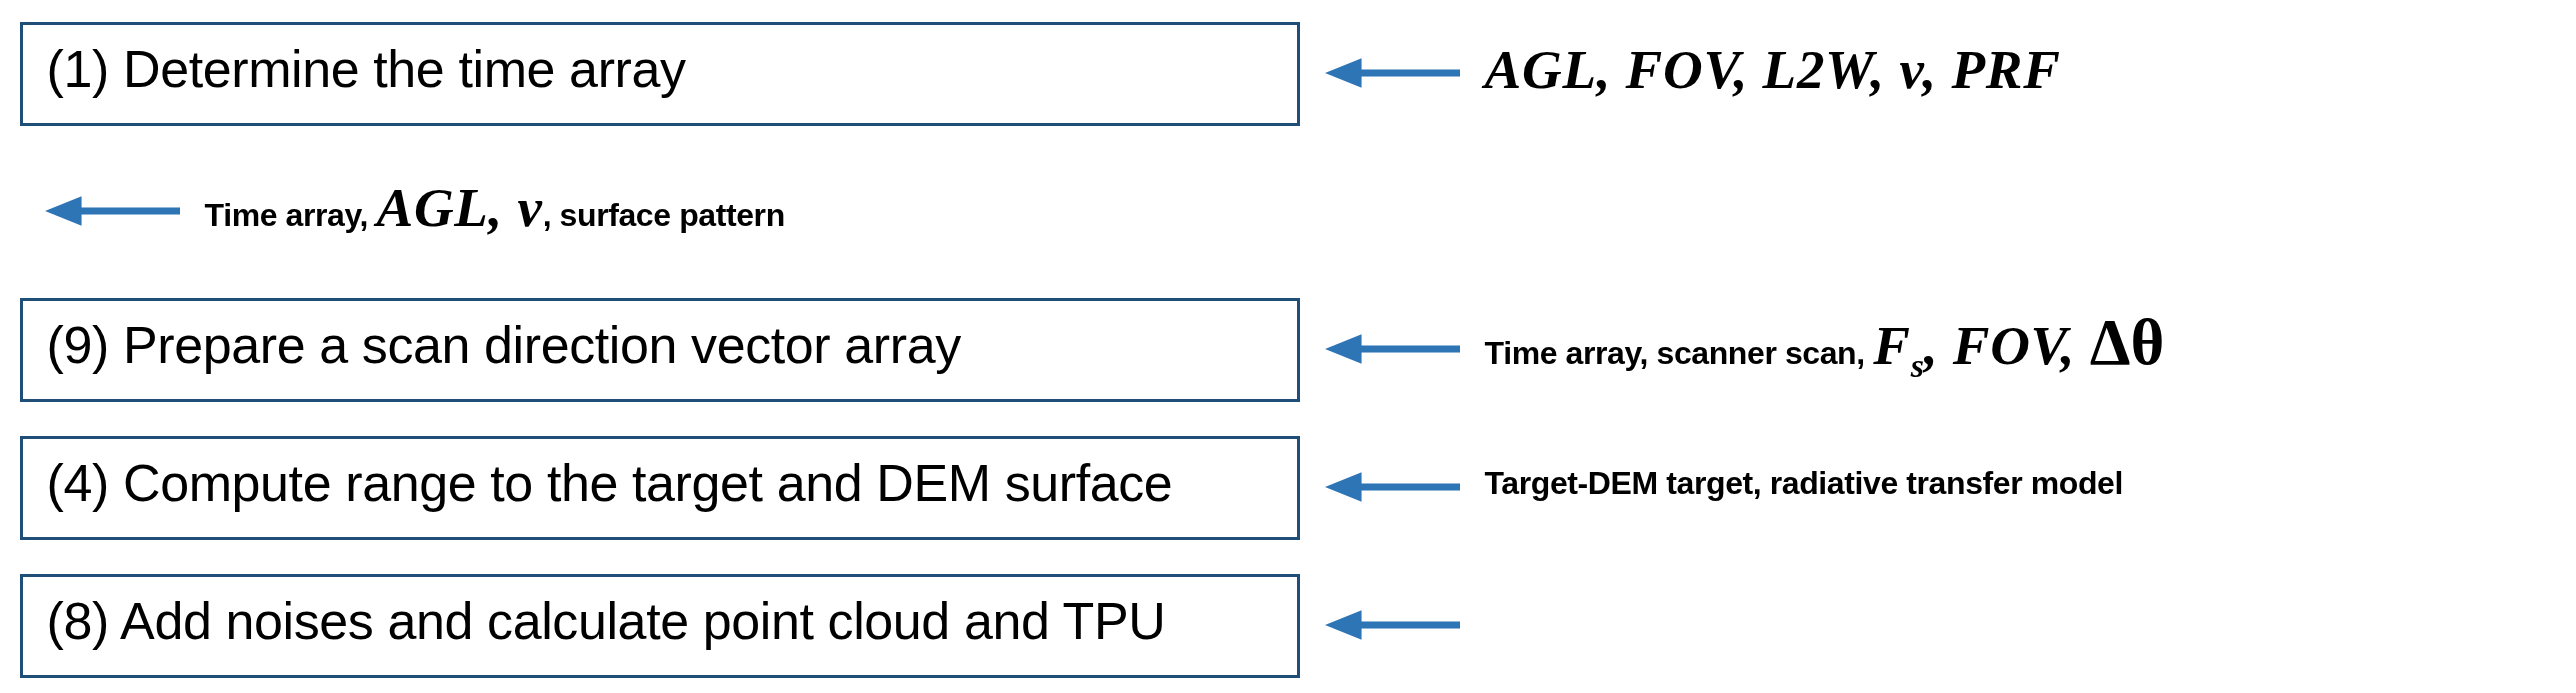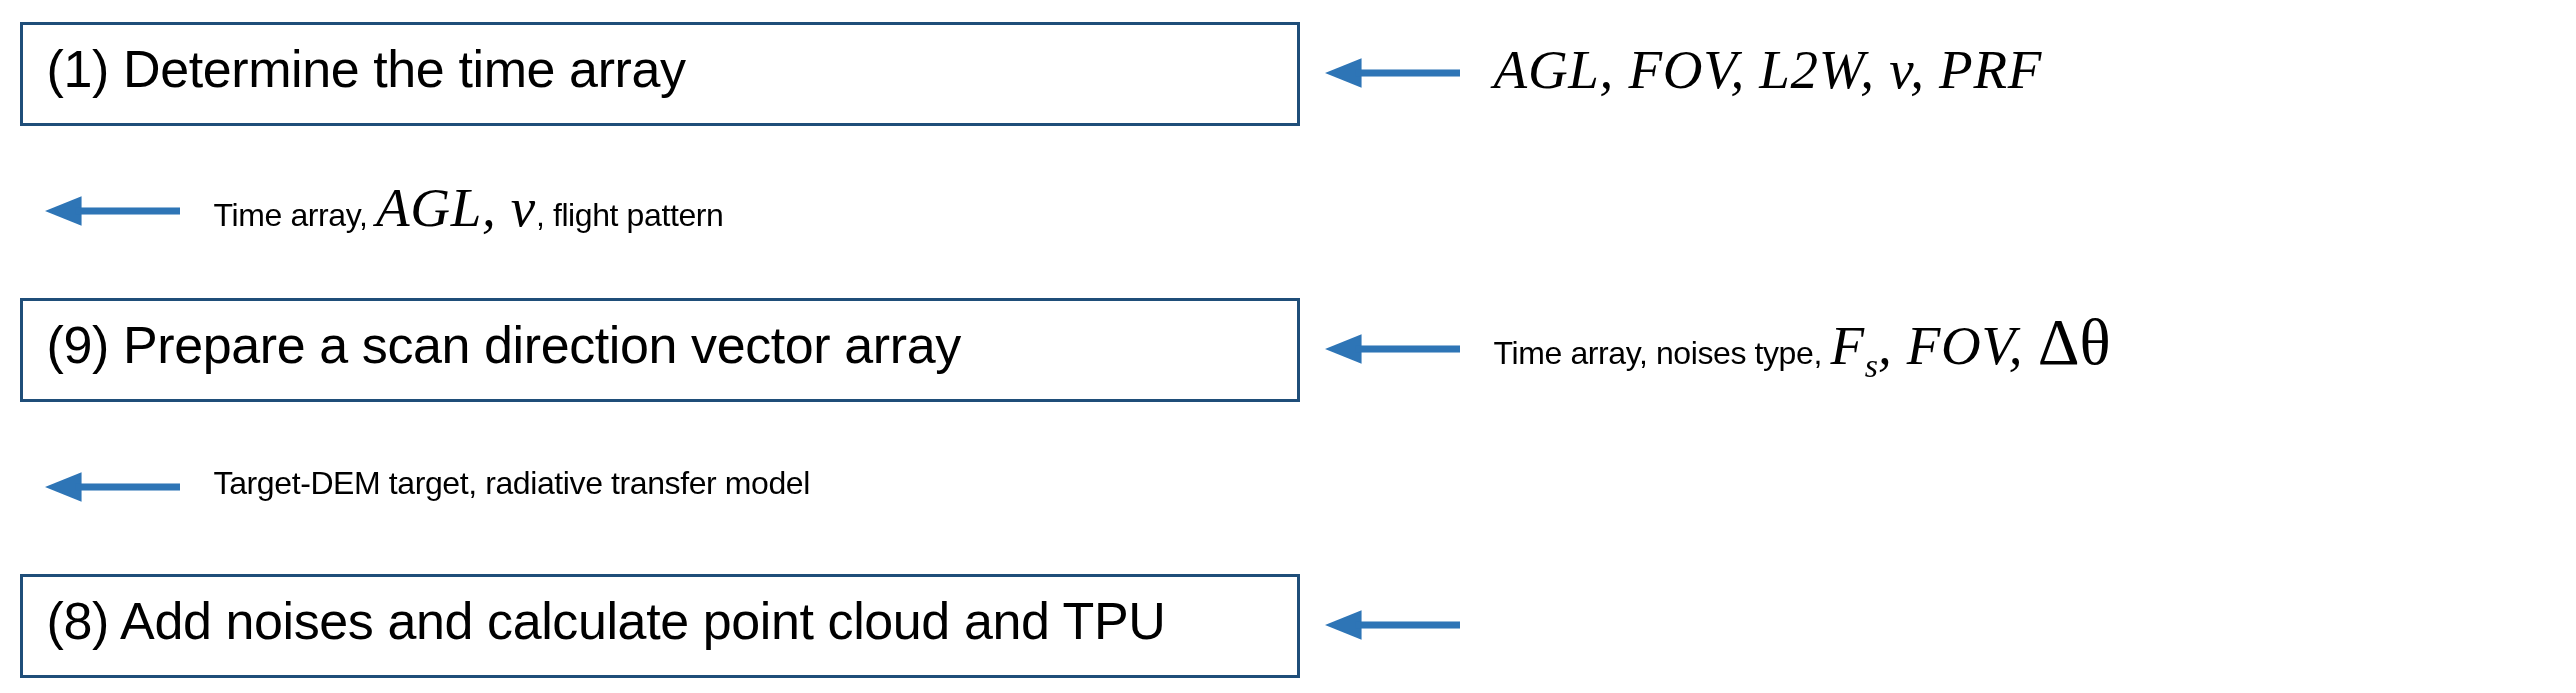--- a/index.html
+++ b/index.html
@@ -59,11 +59,12 @@
   .arrow-wrap svg { display: block; width: 135px; height: 34px; }
   .arrow-shape { fill: var(--arrow); }
   .inputs {
-    margin-left: 34px;
+    margin-left: 25px;
     white-space: nowrap;
     color: var(--text);
     position: relative;
     top: -4.9px;
+    font-weight: bold;
   }
   .seg-sans {
     font-family: "Liberation Sans", sans-serif;

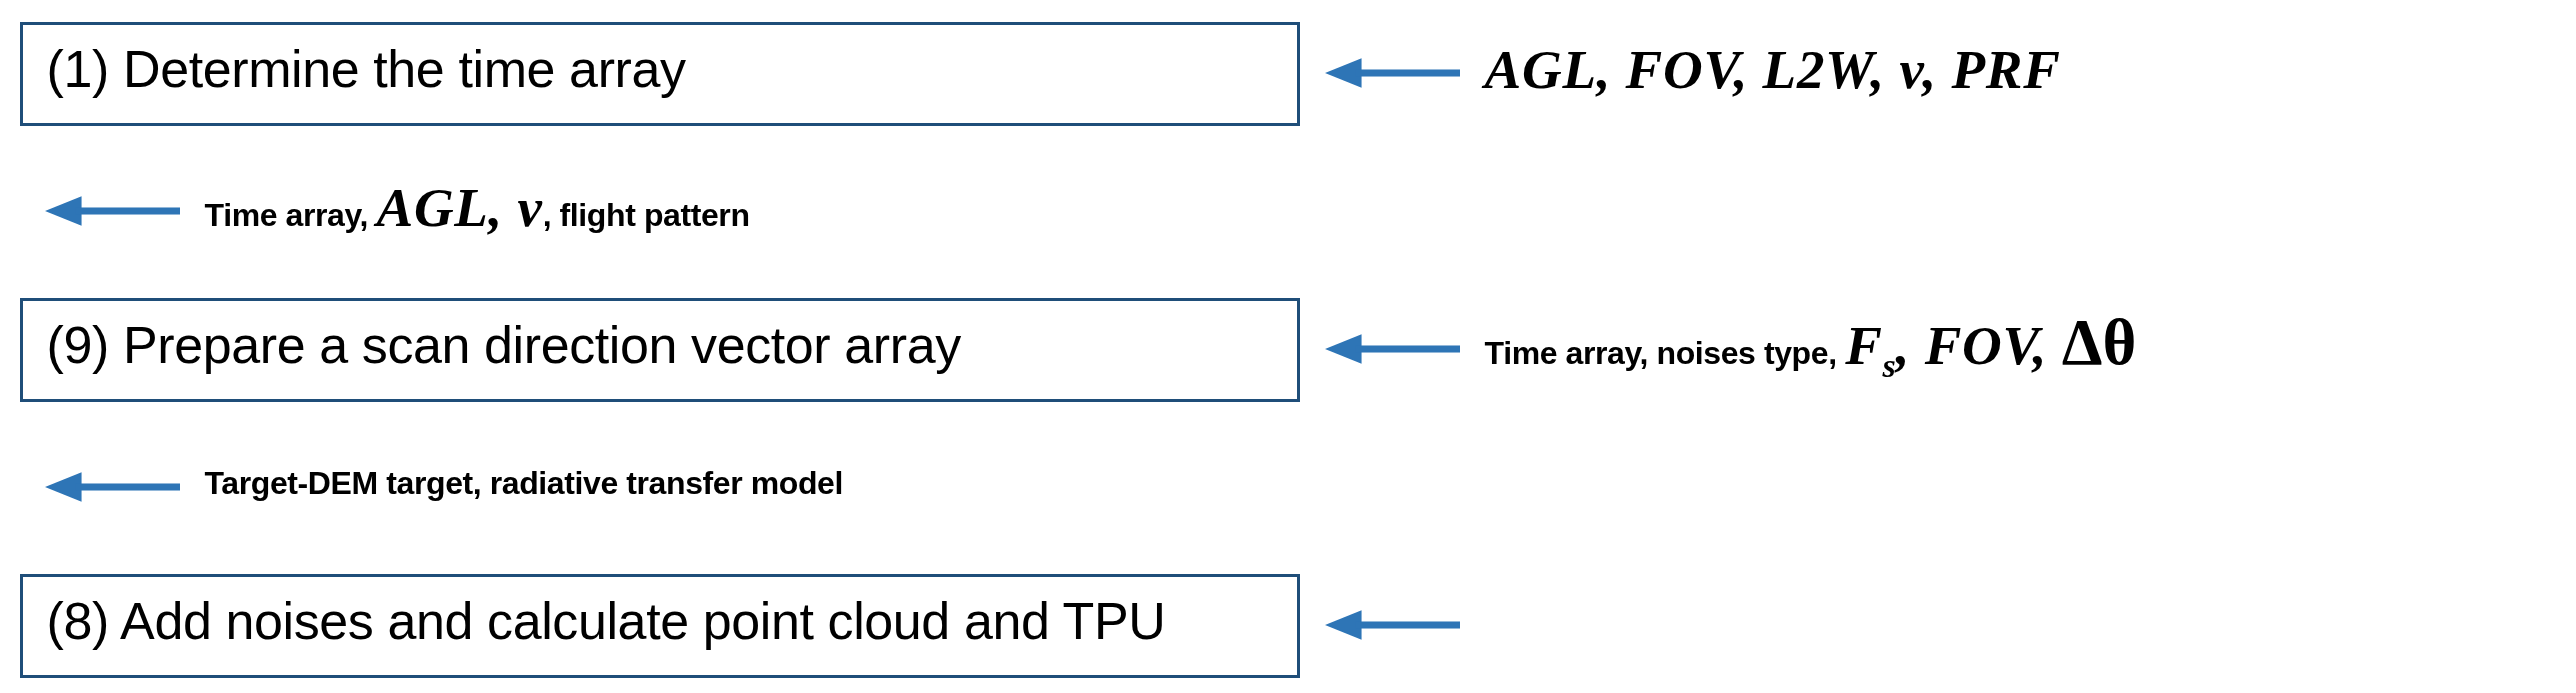--- a/index.html
+++ b/index.html
@@ -118,7 +118,7 @@
       </svg>
     </div>
     <div class="inputs">
-      <span class="seg-sans">Time array, </span><span class="seg-math">AGL, v</span><span class="seg-sans">, flight pattern</span>
+      <span class="seg-sans">Time array, </span><span class="seg-math">AGL, v</span><span class="seg-sans">, surface pattern</span>
     </div>
   </div>
 

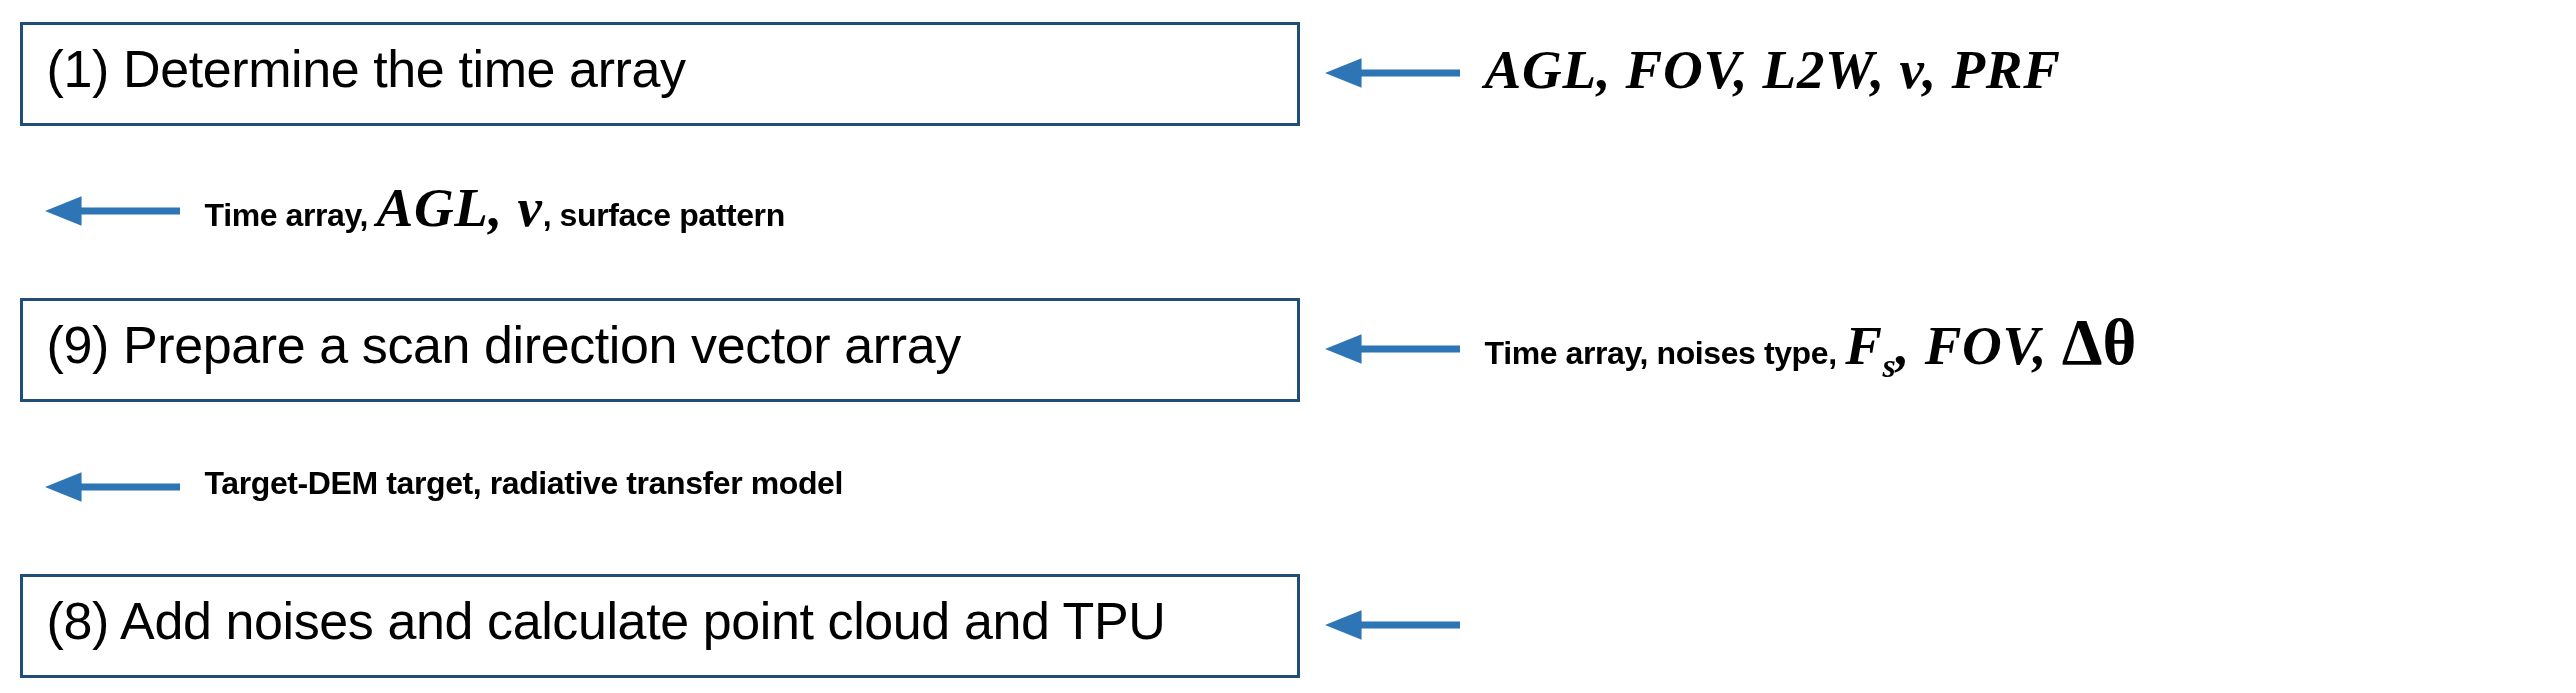--- a/index.html
+++ b/index.html
@@ -133,7 +133,7 @@
       </svg>
     </div>
     <div class="inputs">
-      <span class="seg-sans">Time array, noises type, </span><span class="seg-math">F</span><span class="seg-math-sub">s</span><span class="seg-math">, FOV, </span><span class="seg-math-upright">Δθ</span>
+      <span class="seg-sans">Time array, scanner scan, </span><span class="seg-math">F</span><span class="seg-math-sub">s</span><span class="seg-math">, FOV, </span><span class="seg-math-upright">Δθ</span>
     </div>
   </div>
 

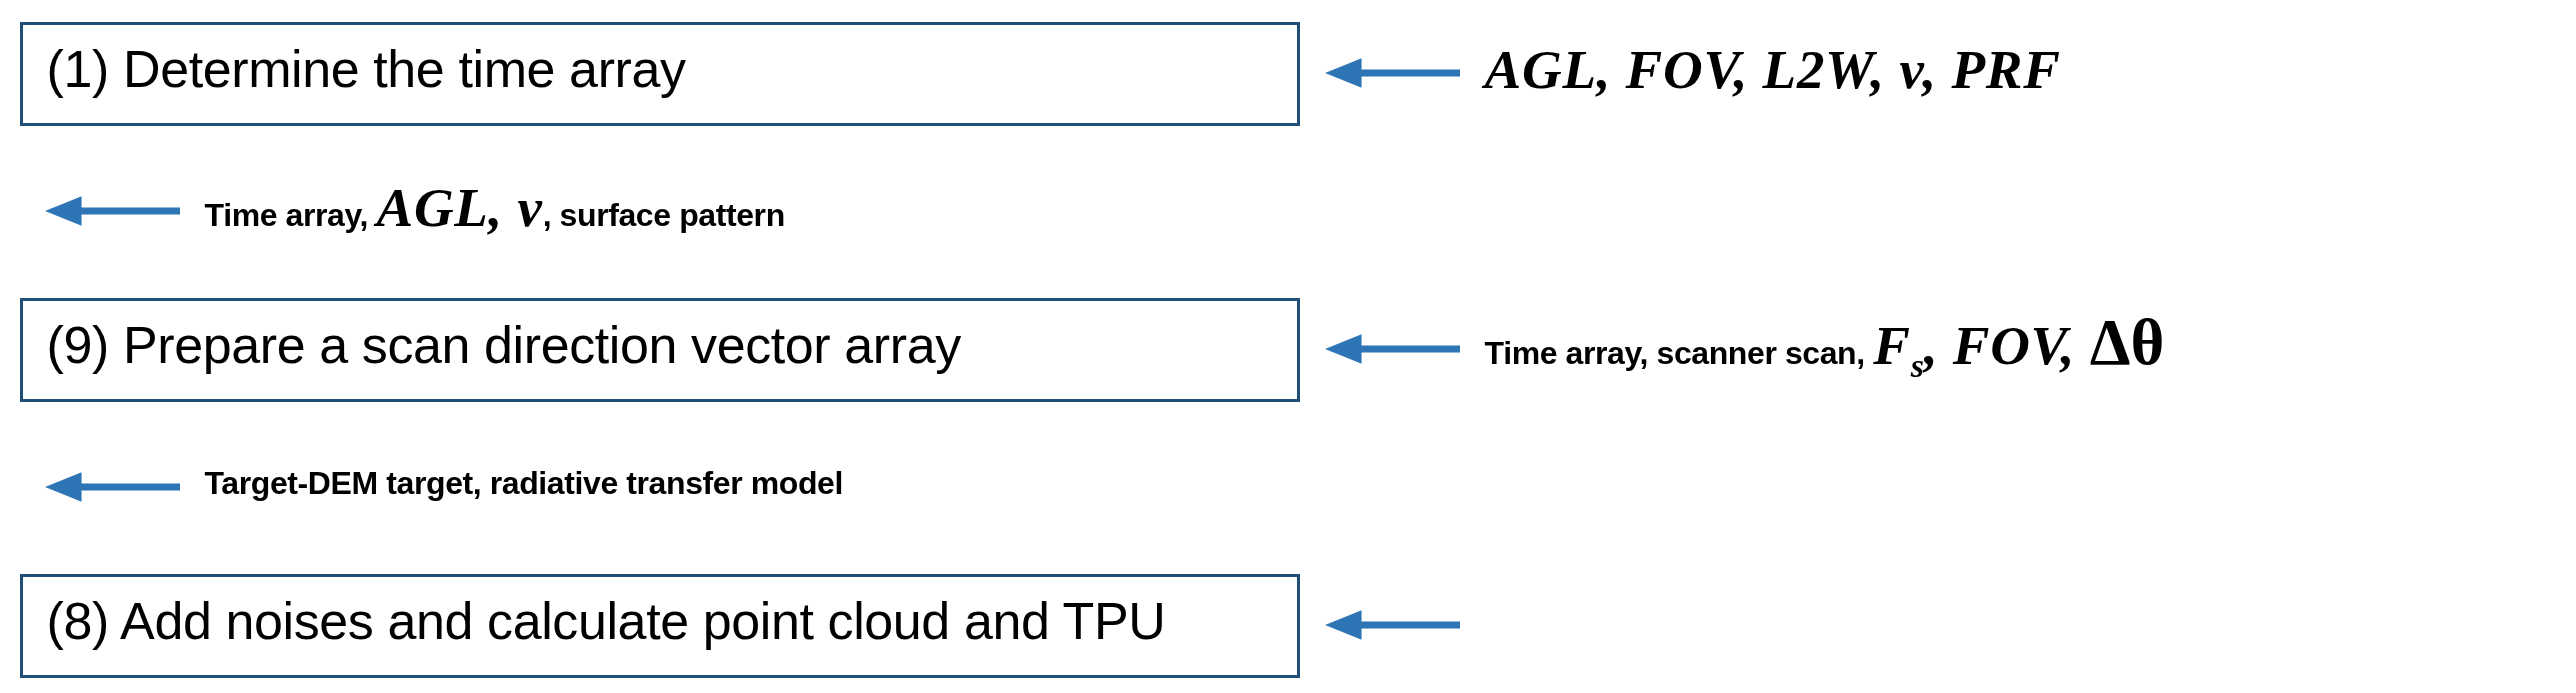--- a/index.html
+++ b/index.html
@@ -138,6 +138,9 @@
   </div>
 
   <div class="row">
+    <div class="step-box">
+      <span class="step-label">(4) Compute range to the target and DEM surface</span>
+    </div>
     <div class="arrow-wrap">
       <svg viewBox="0 0 192 48" aria-hidden="true">
         <polygon class="arrow-shape" points="0,24 52,3 52,45"></polygon>

